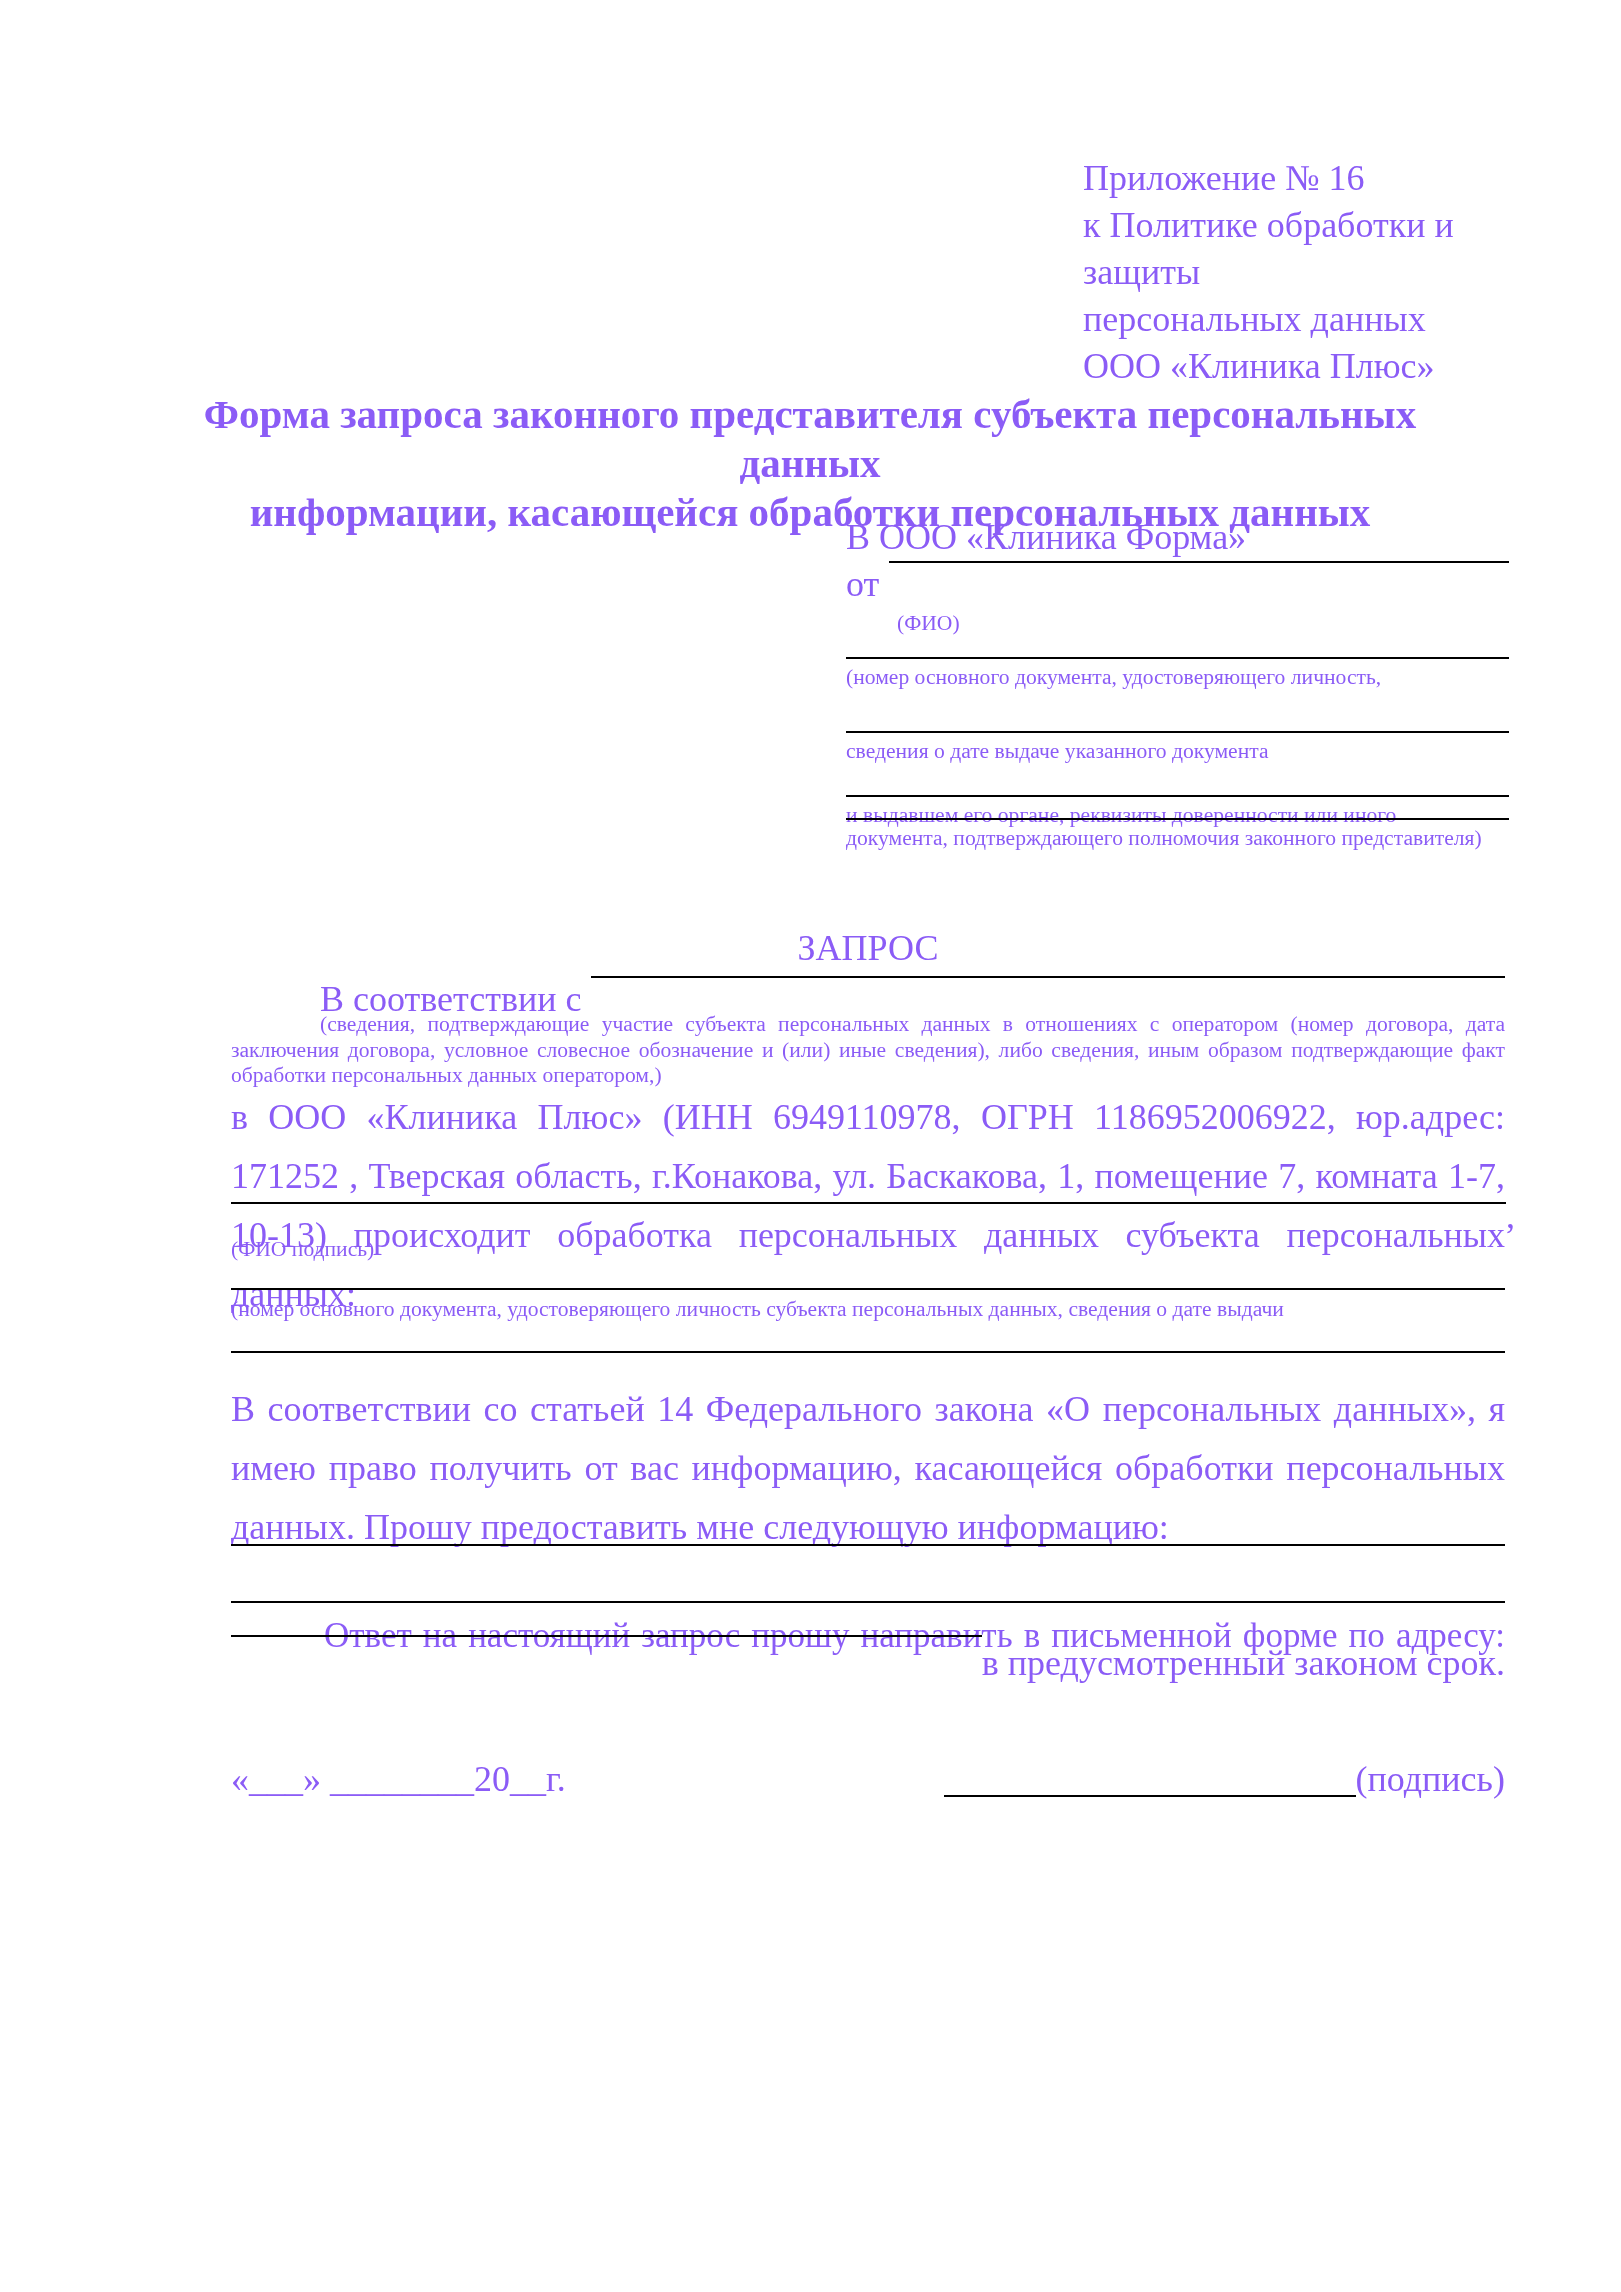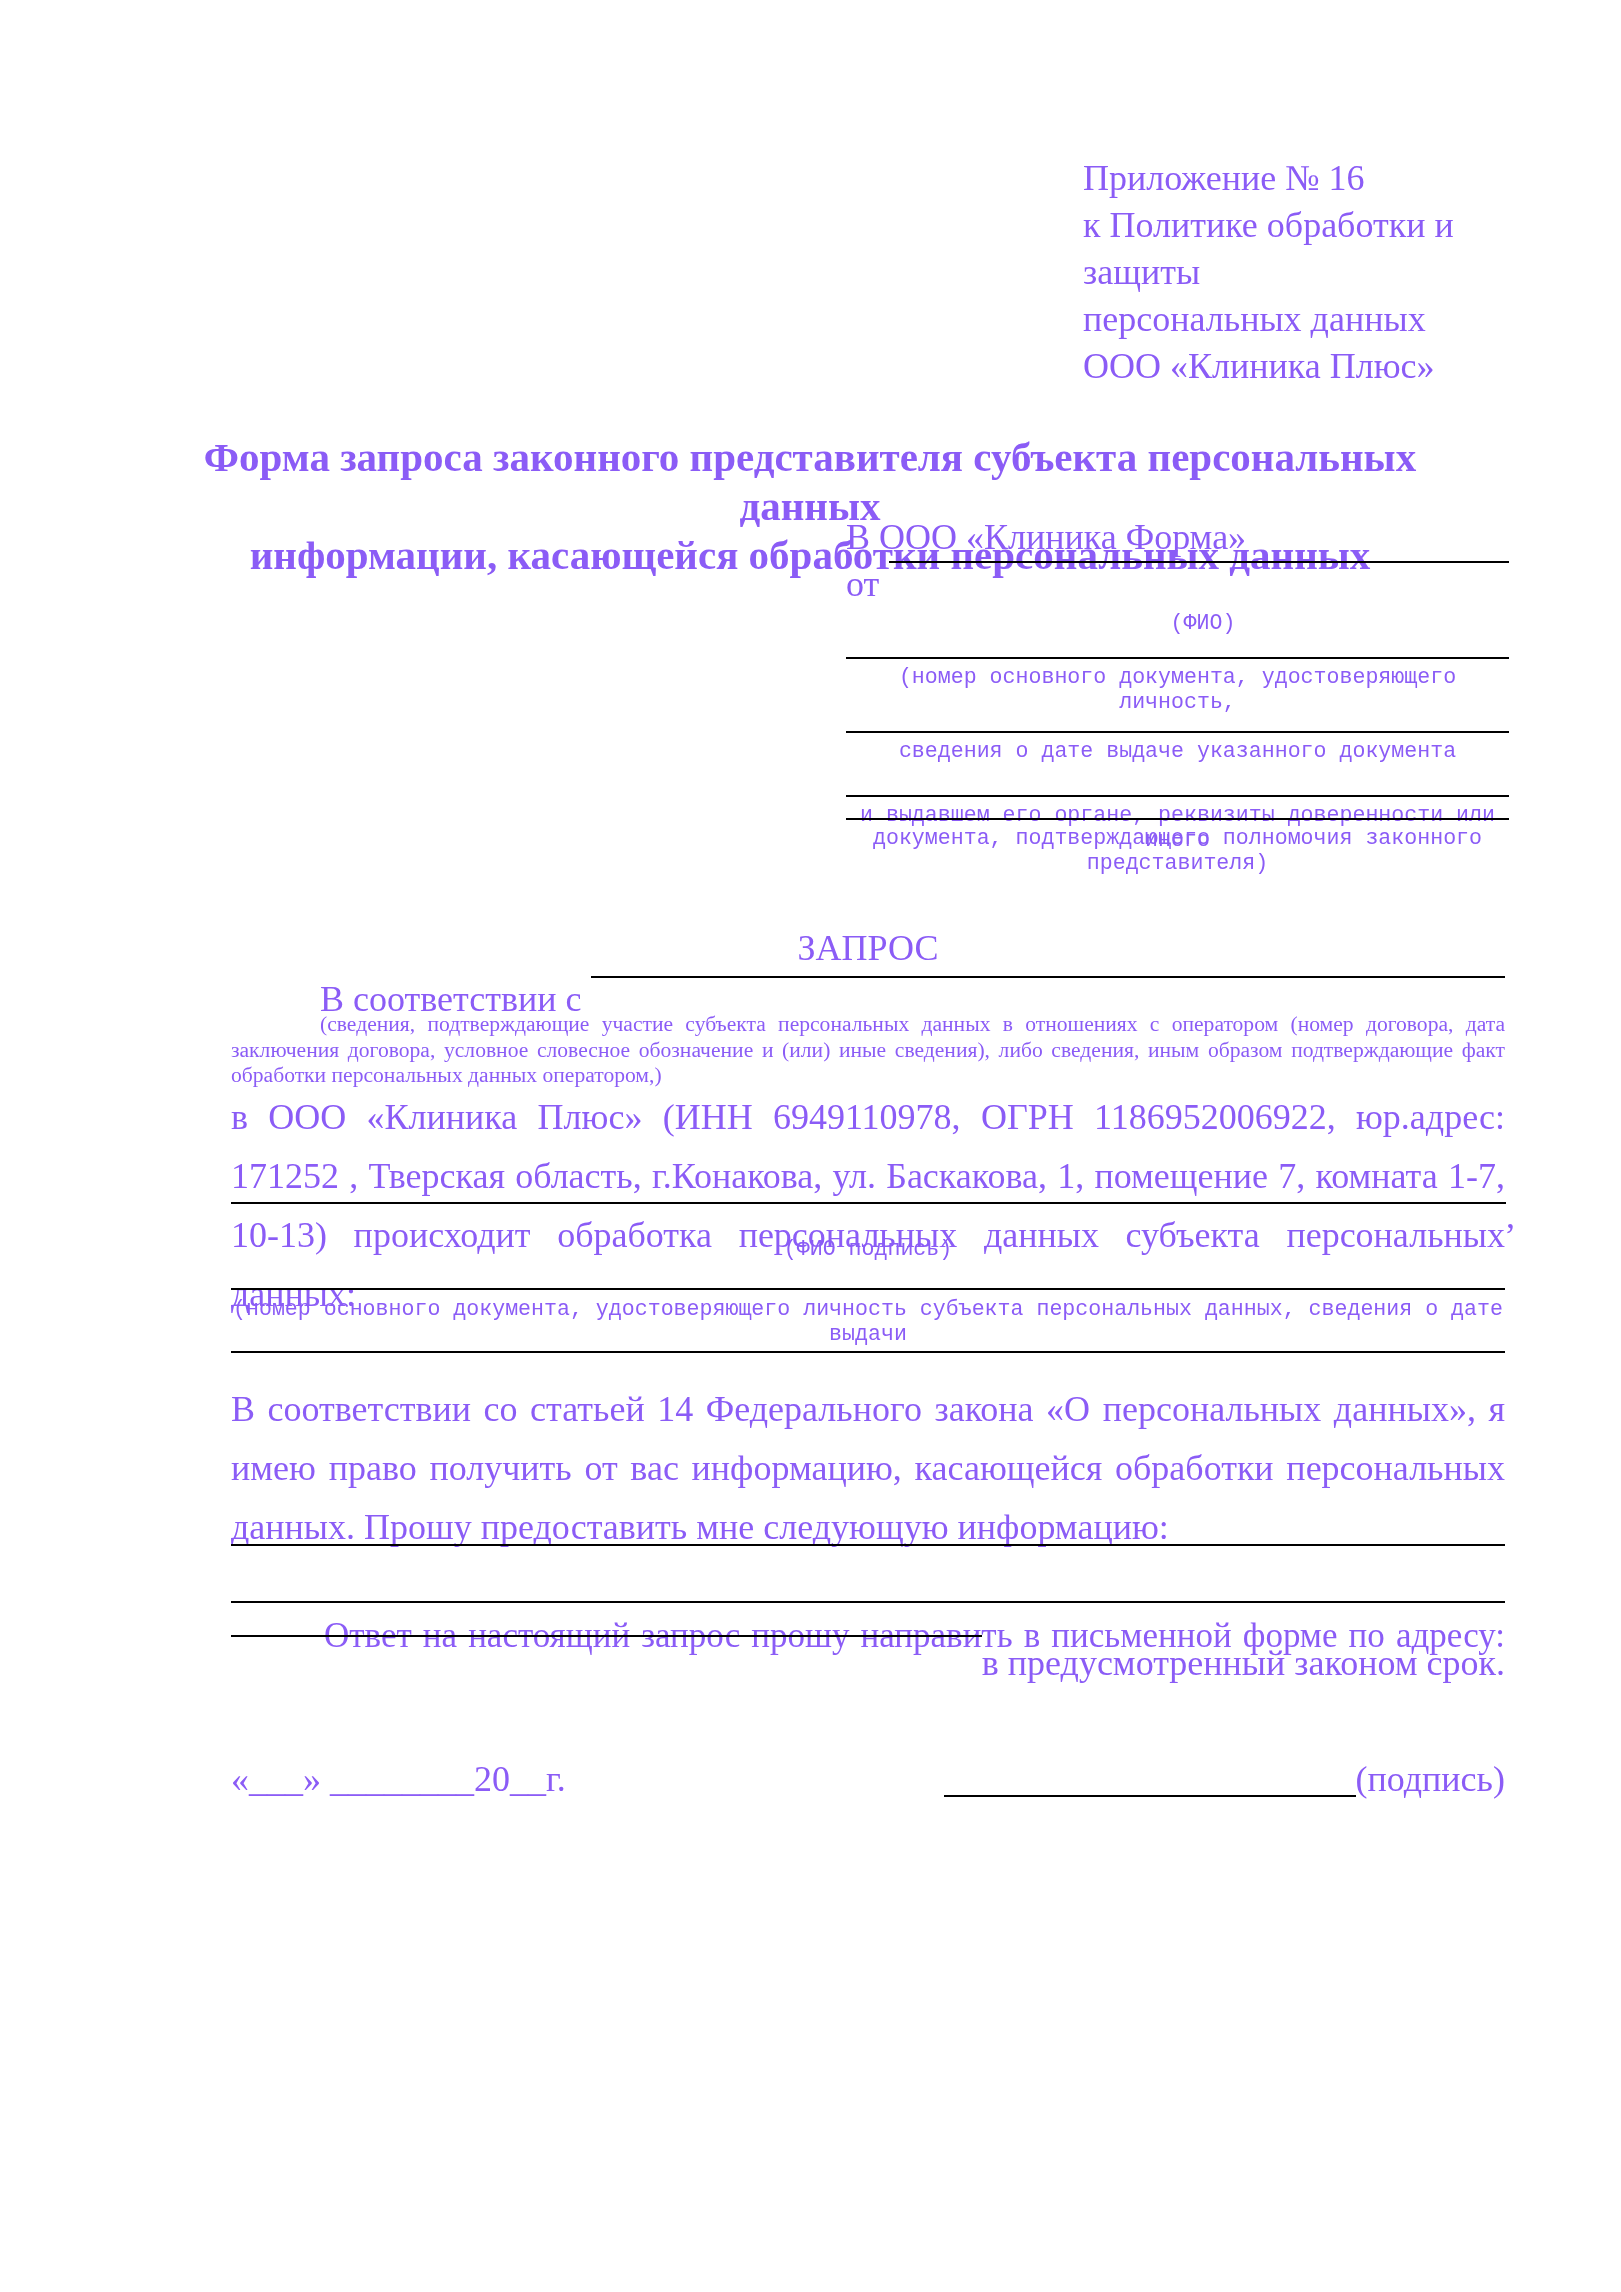--- a/index.html
+++ b/index.html
@@ -16,7 +16,7 @@
   
   .appendix{left:1083px;top:155px;width:461px;font-size:36px;line-height:47px;}
   
-  .title{left:173px;top:390px;width:1274px;text-align:center;font-weight:bold;font-size:41px;line-height:49px;margin-top:43px;}
+  .title{left:173px;top:390px;width:1274px;text-align:center;font-weight:bold;font-size:41px;line-height:49px;}
   
   .addr{left:846px;top:514px;width:663px;font-size:36px;line-height:47px;}
   .fillrow{display:flex;align-items:flex-start;}

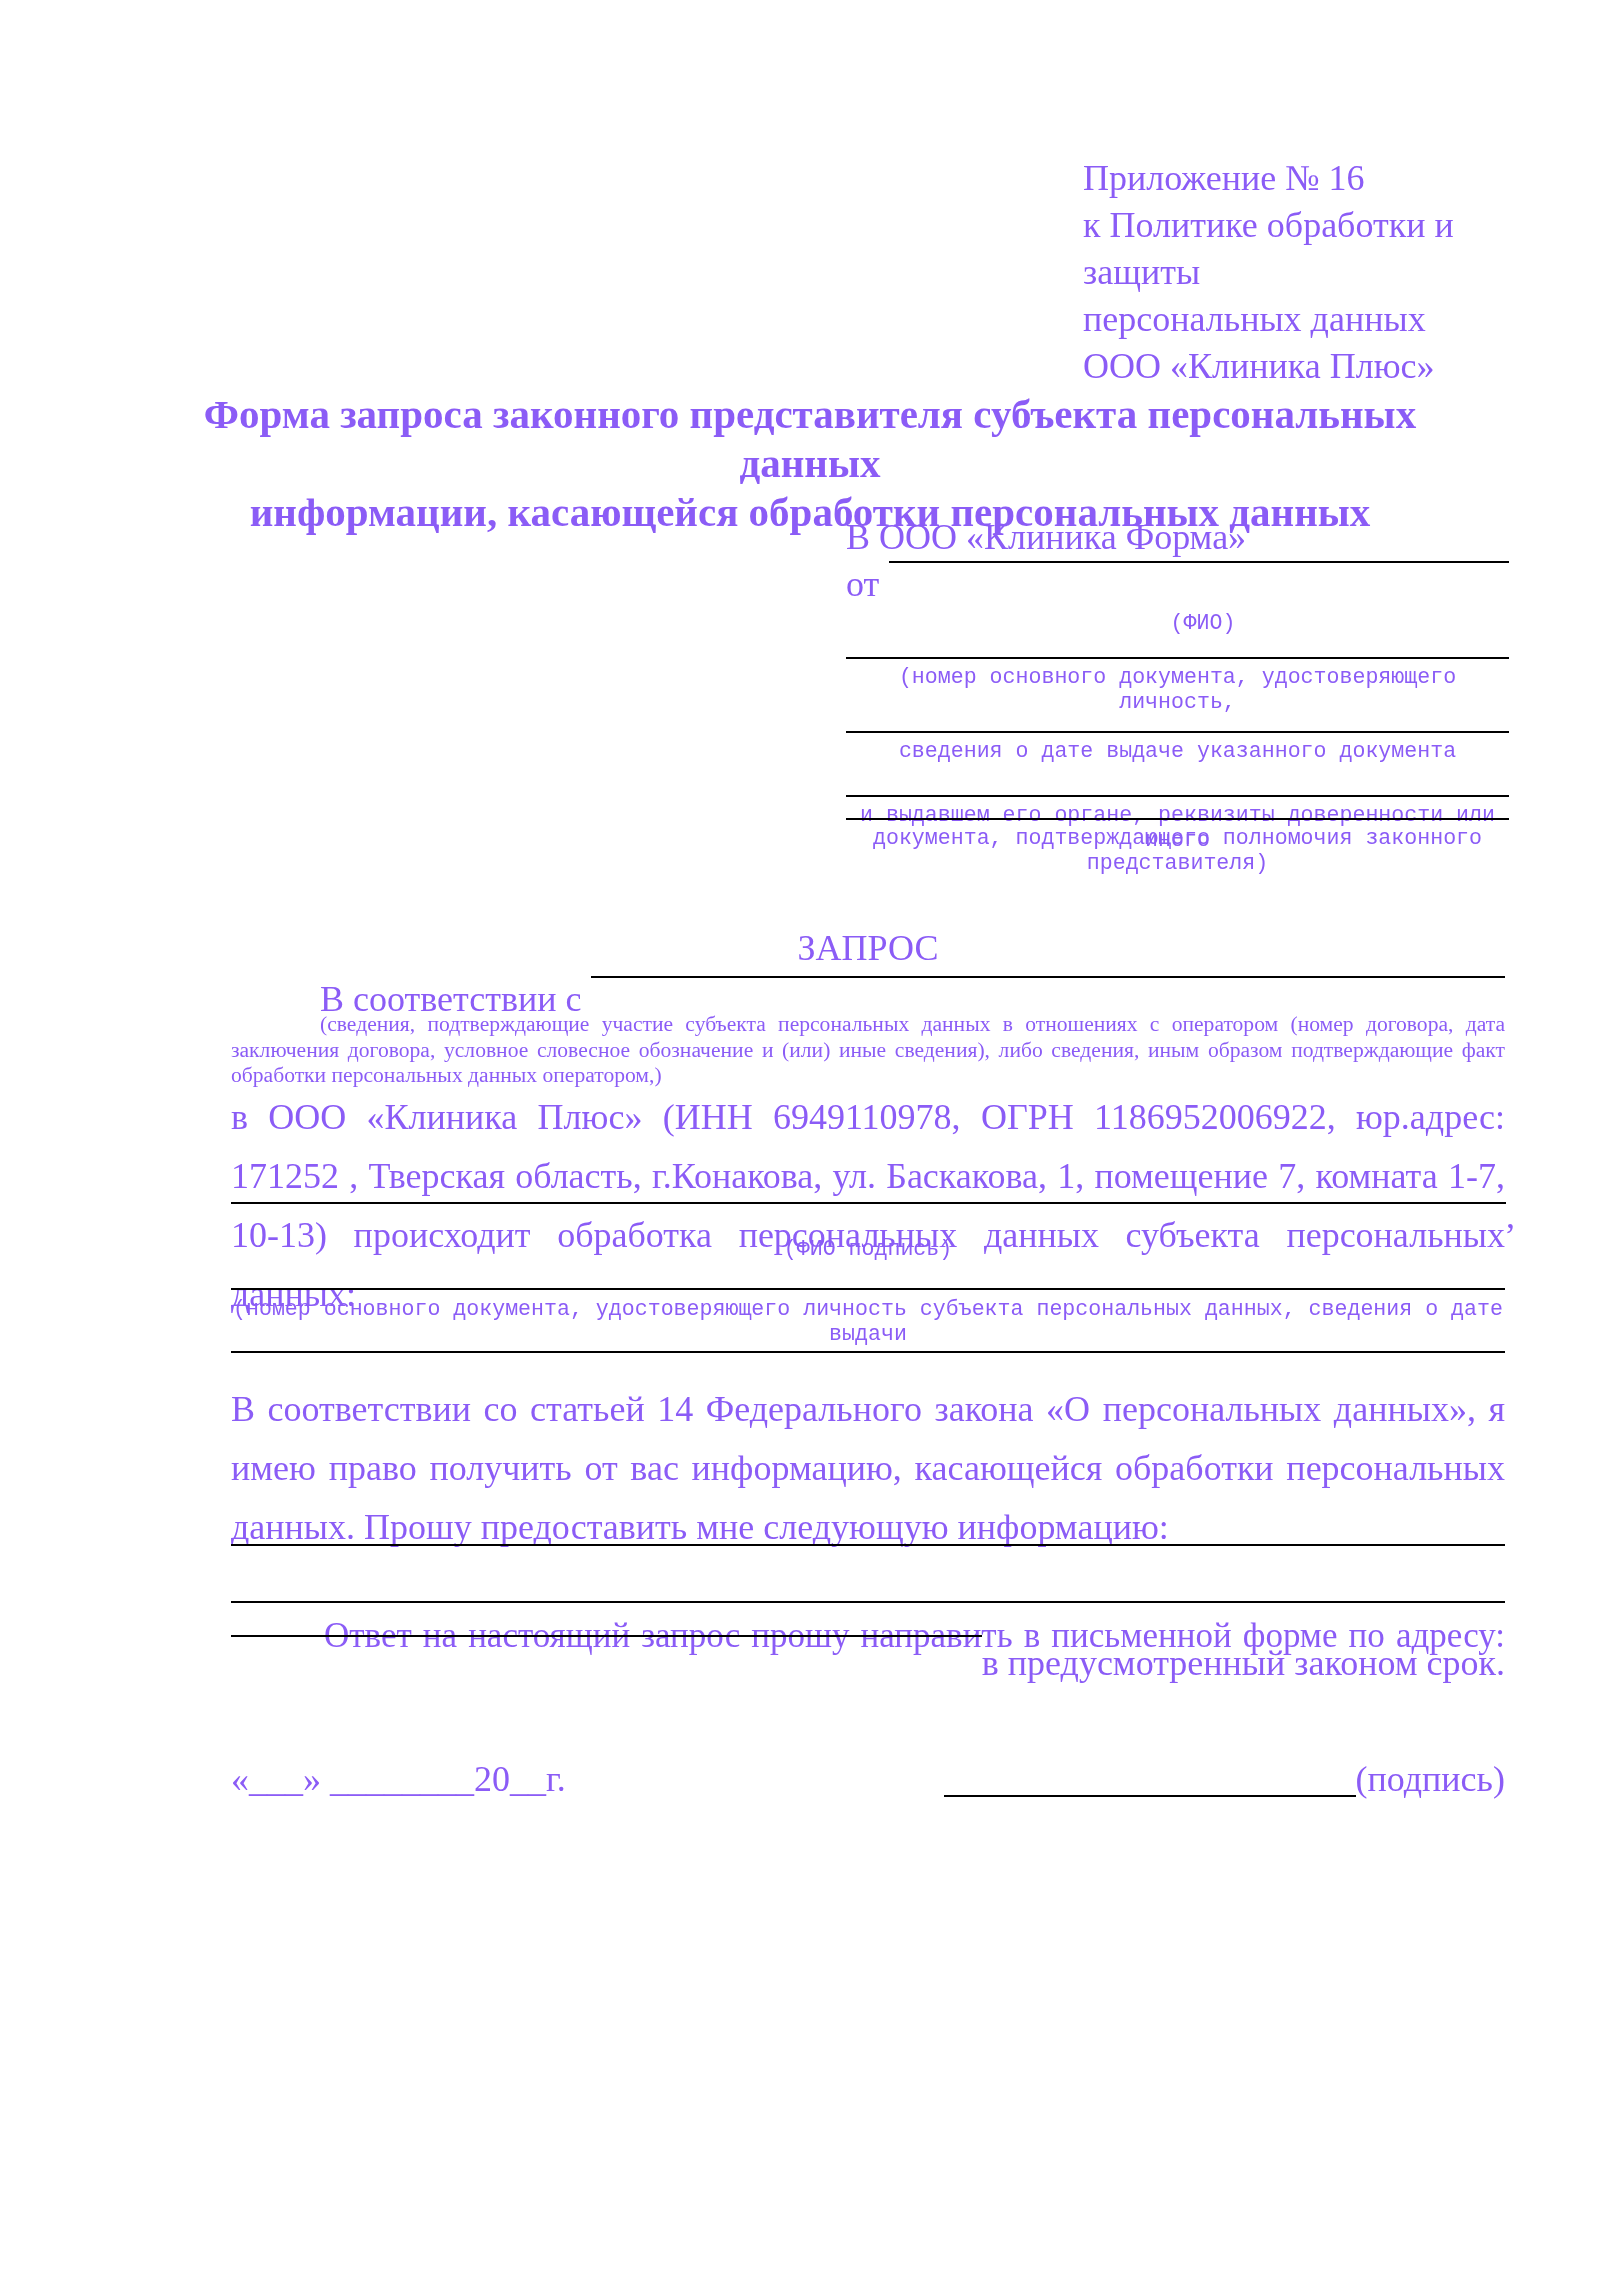--- a/index.html
+++ b/index.html
@@ -21,7 +21,7 @@
   .addr{left:846px;top:514px;width:663px;font-size:36px;line-height:47px;}
   .fillrow{display:flex;align-items:flex-start;}
   .blank{border-bottom:2.9px solid #000;margin-bottom:5.9px;flex:1;}
-  .smallcap{font-size:21.6px;line-height:25.5px;text-align:center;font-family:Liberation Mono, monospace;}
+  .smallcap{font-size:21.6px;line-height:25.5px;}
   .addr .fio-cap{margin-left:51px;margin-top:2.9px;}
   
   .fpair{left:846px;width:663px;}

